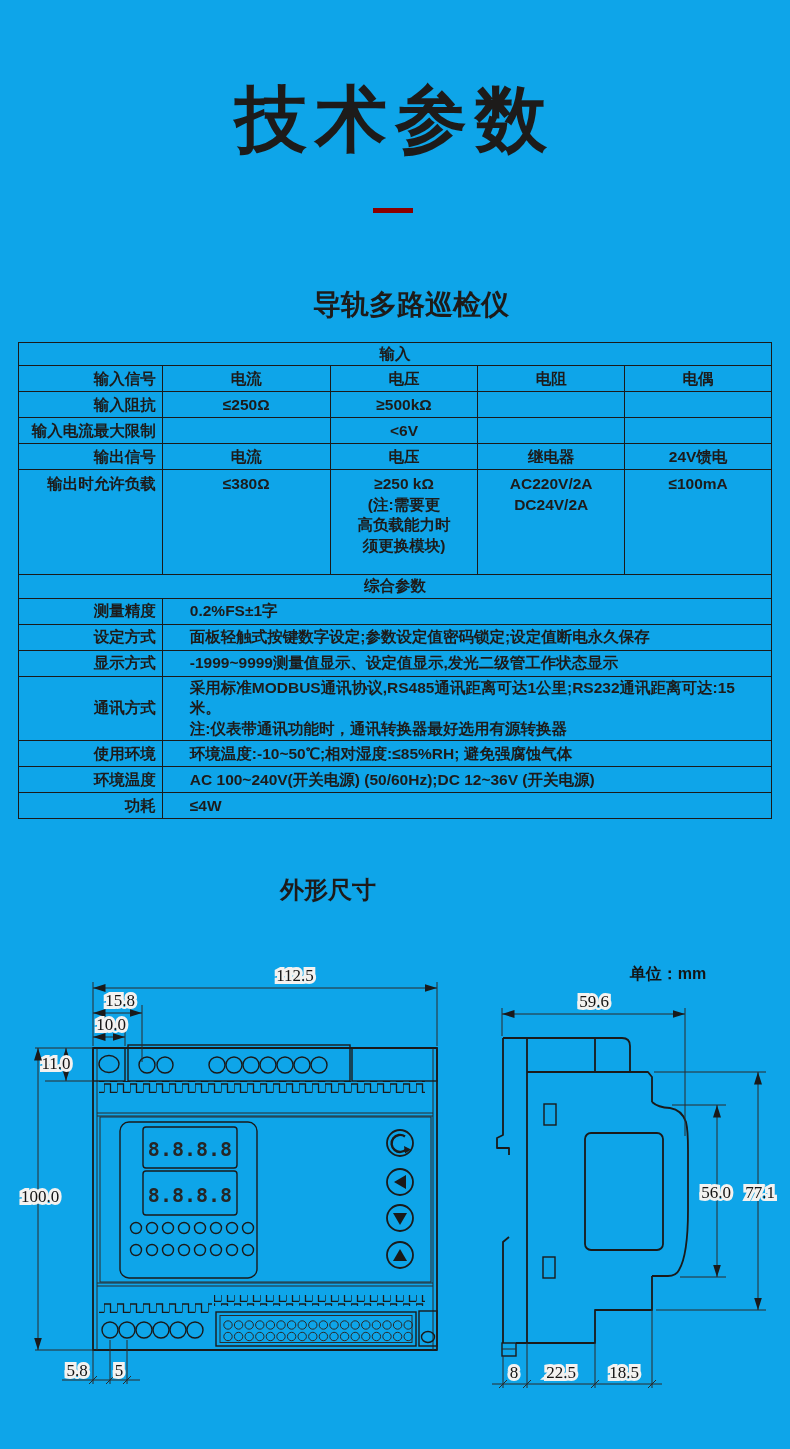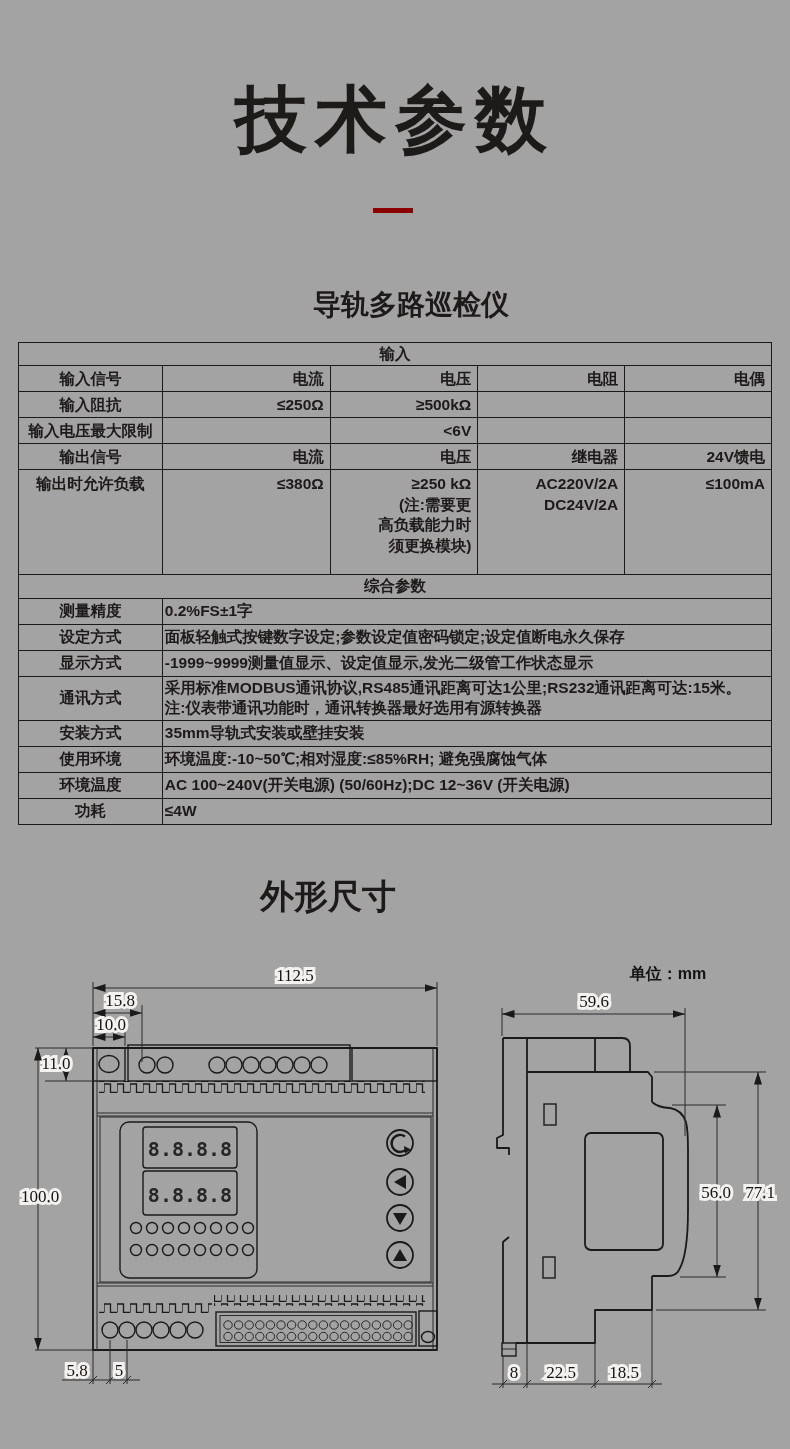--- a/index.html
+++ b/index.html
@@ -3,7 +3,7 @@
 <meta charset="utf-8">
 <style>
   html,body{margin:0;padding:0;}
-  .page{position:relative;width:790px;height:1449px;background:#a3a3a3;
+  .page{position:relative;width:790px;height:1449px;background:#0ea5e9;
         font-family:"Liberation Sans",sans-serif;color:#1d1b1a;overflow:hidden;}
   .page-title{position:absolute;top:72px;left:0;width:790px;text-align:center;
         font-size:72px;font-weight:900;letter-spacing:8px;margin:0;}

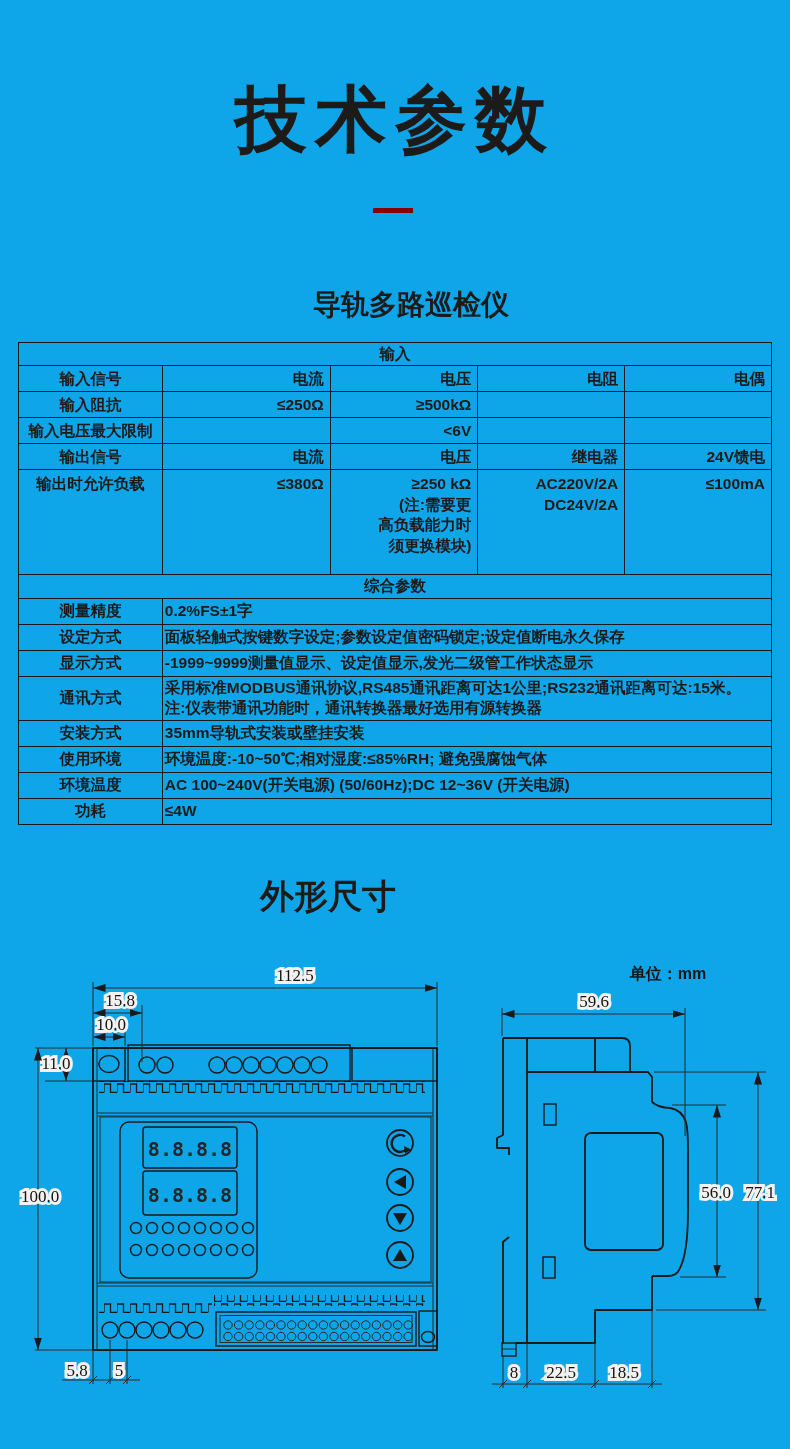--- a/index.html
+++ b/index.html
@@ -17,7 +17,7 @@
   table.spec td{border:1.6px solid #1a1a1a;font-size:15.5px;font-weight:700;
         padding:1px 6px;height:23px;line-height:1.32;text-align:right;
         vertical-align:middle;white-space:pre-line;overflow:hidden;}
-  table.spec td.lbl{text-align:center;}
+  table.spec td.lbl{text-align:right;}
   table.spec td.val{text-align:left;padding-left:2px;}
   table.spec tr.sec td{text-align:center;height:19px;}
   table.spec tr.hdr{height:24px;}

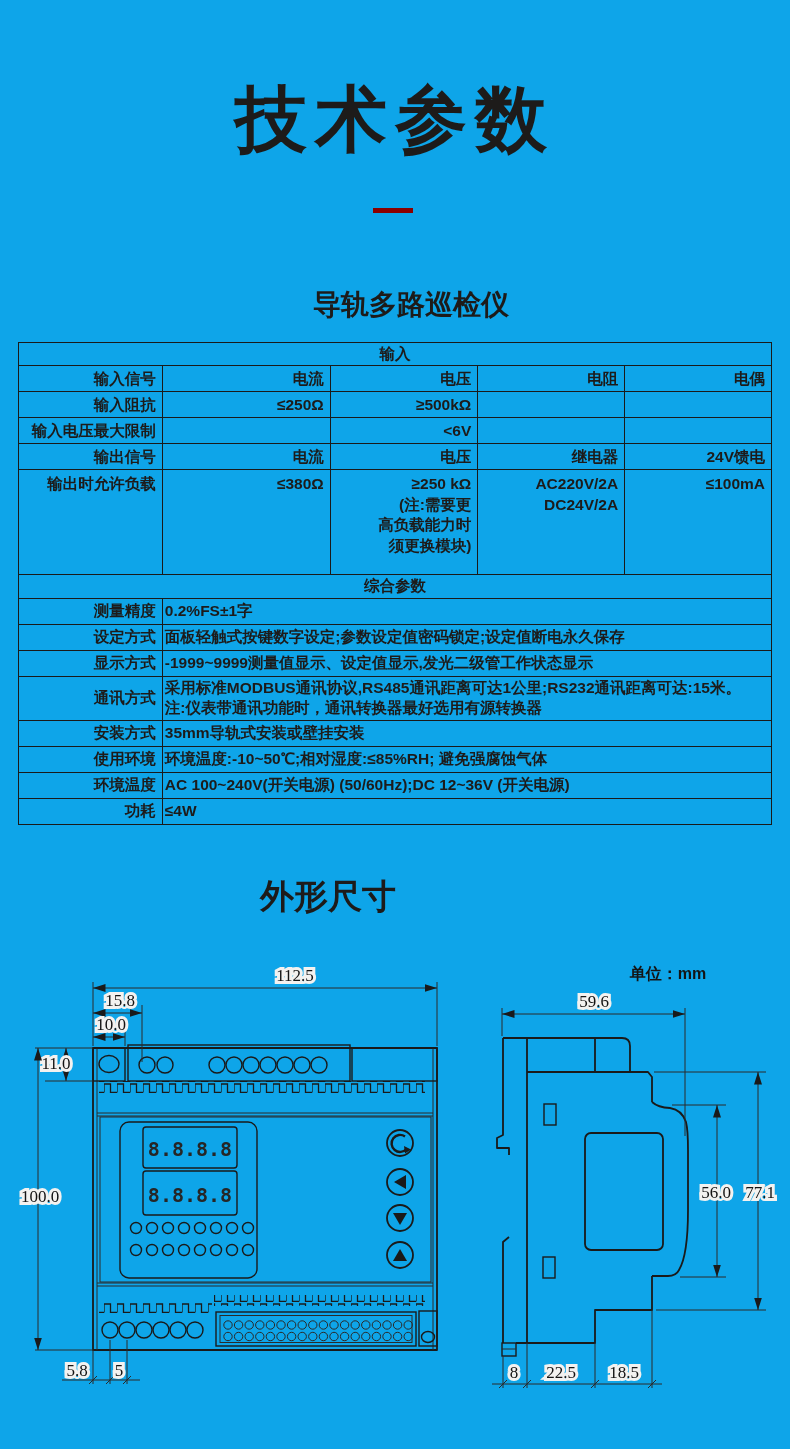--- a/index.html
+++ b/index.html
@@ -15,7 +15,7 @@
   table.spec{position:absolute;top:342px;left:18px;width:754px;
         border-collapse:collapse;table-layout:fixed;}
   table.spec td{border:1.6px solid #1a1a1a;font-size:15.5px;font-weight:700;
-        padding:1px 6px;height:23px;line-height:1.32;text-align:right;
+        padding:1px 6px;height:23px;line-height:1.32;text-align:center;
         vertical-align:middle;white-space:pre-line;overflow:hidden;}
   table.spec td.lbl{text-align:right;}
   table.spec td.val{text-align:left;padding-left:2px;}

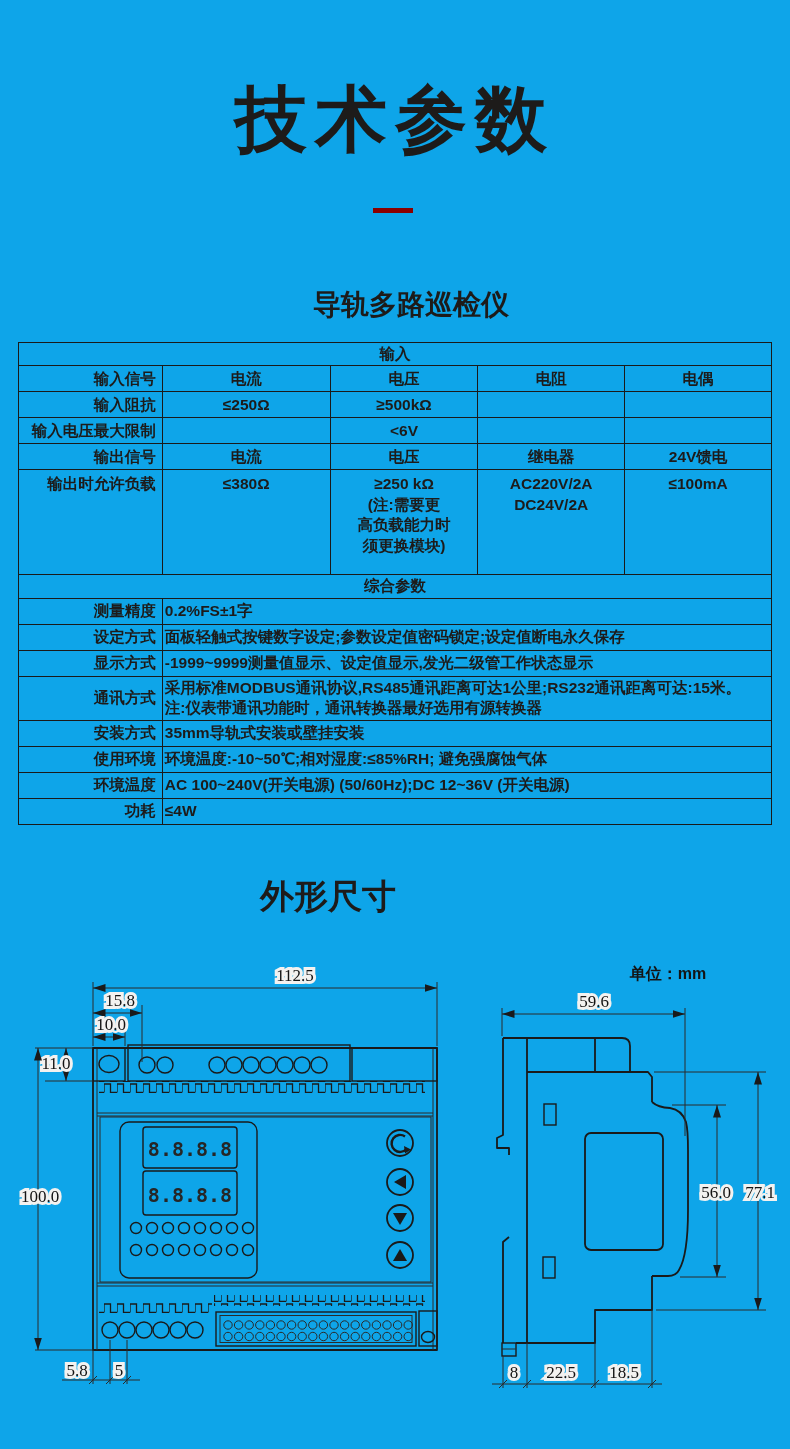--- a/index.html
+++ b/index.html
@@ -67,7 +67,7 @@
       <td></td>
         </tr>
     <tr>
-      <td class="lbl">输入电压最大限制</td>
+      <td class="lbl">输入电流最大限制</td>
       <td></td>
       <td>&lt;6V</td>
       <td></td>

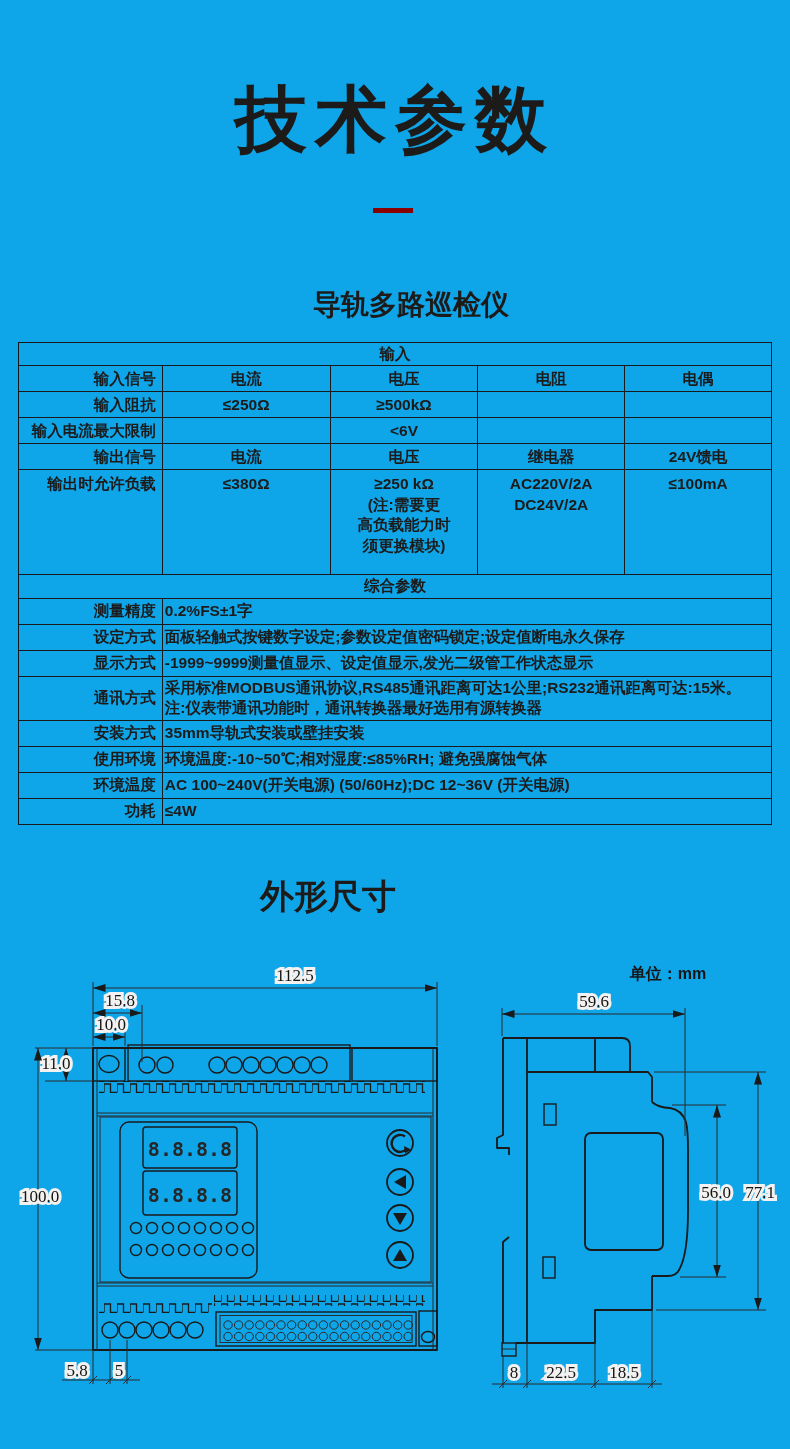--- a/index.html
+++ b/index.html
@@ -18,7 +18,7 @@
         padding:1px 6px;height:23px;line-height:1.32;text-align:center;
         vertical-align:middle;white-space:pre-line;overflow:hidden;}
   table.spec td.lbl{text-align:right;}
-  table.spec td.val{text-align:left;padding-left:2px;}
+  table.spec td.val{text-align:left;padding-left:27px;}
   table.spec tr.sec td{text-align:center;height:19px;}
   table.spec tr.hdr{height:24px;}
   table.spec tr.tall td{vertical-align:top;height:99px;padding-top:4px;}

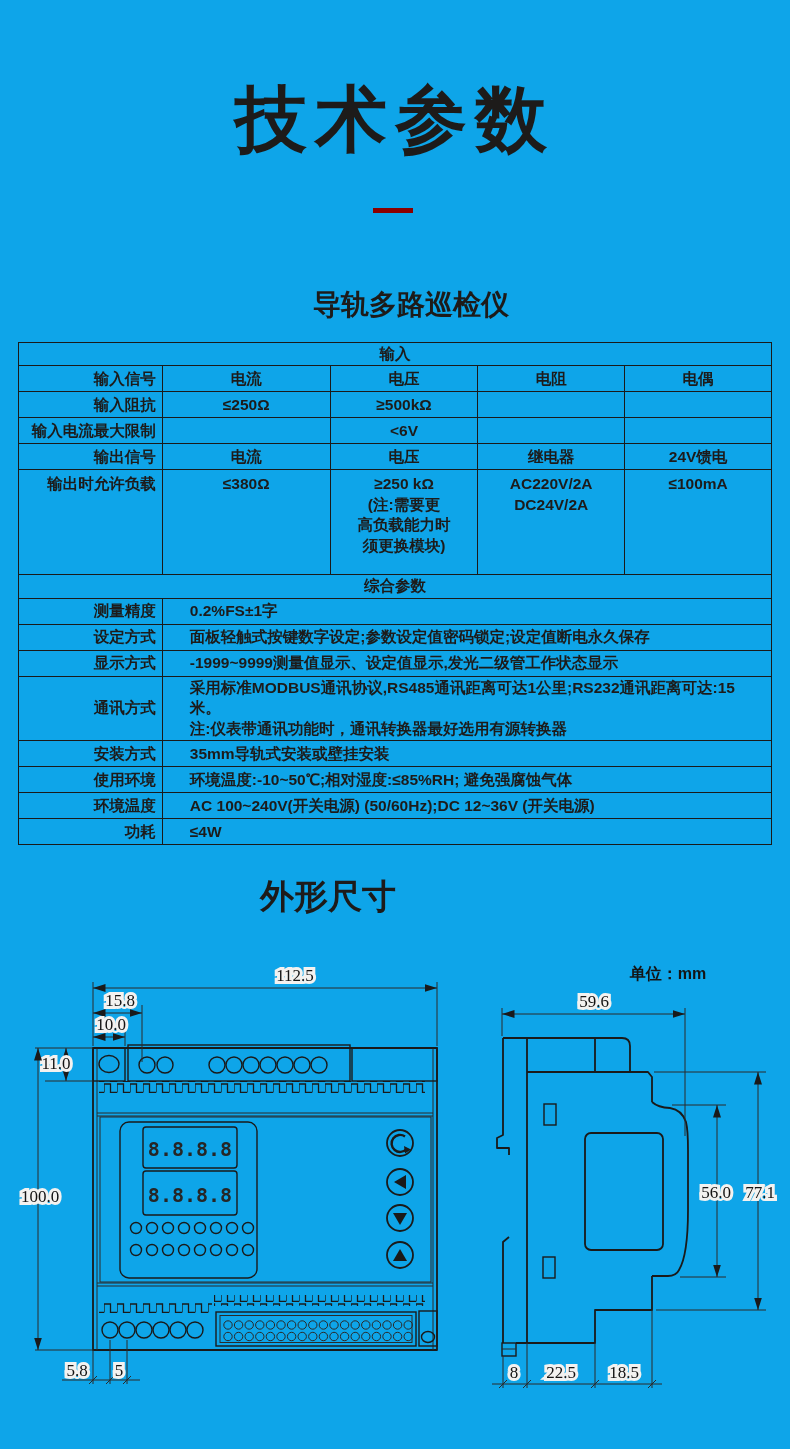--- a/index.html
+++ b/index.html
@@ -112,10 +112,6 @@
 注:仪表带通讯功能时，通讯转换器最好选用有源转换器</td>
         </tr>
     <tr>
-      <td class="lbl">安装方式</td>
-      <td colspan="4" class="val">35mm导轨式安装或壁挂安装</td>
-        </tr>
-    <tr>
       <td class="lbl">使用环境</td>
       <td colspan="4" class="val">环境温度:-10~50℃;相对湿度:≤85%RH; 避免强腐蚀气体</td>
         </tr>

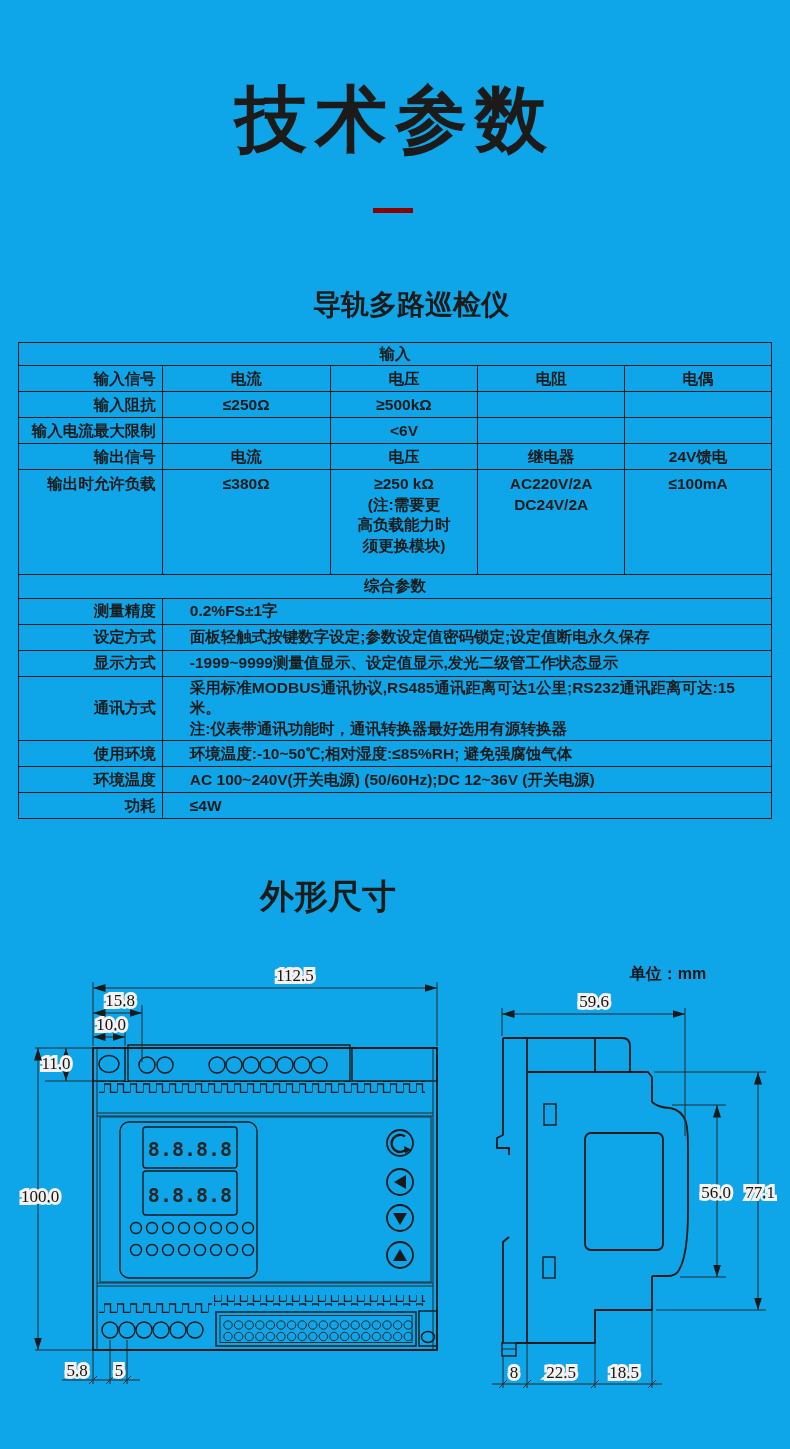--- a/index.html
+++ b/index.html
@@ -11,7 +11,7 @@
   .subtitle{position:absolute;top:270px;left:0;width:790px;text-align:center;
         font-size:28px;font-weight:800;margin:16px;}
   .dims-title{position:absolute;top:874px;left:0;width:656px;text-align:center;
-        font-size:34px;font-weight:800;margin:0;}
+        font-size:24px;font-weight:800;margin:0;}
   table.spec{position:absolute;top:342px;left:18px;width:754px;
         border-collapse:collapse;table-layout:fixed;}
   table.spec td{border:1.6px solid #1a1a1a;font-size:15.5px;font-weight:700;

